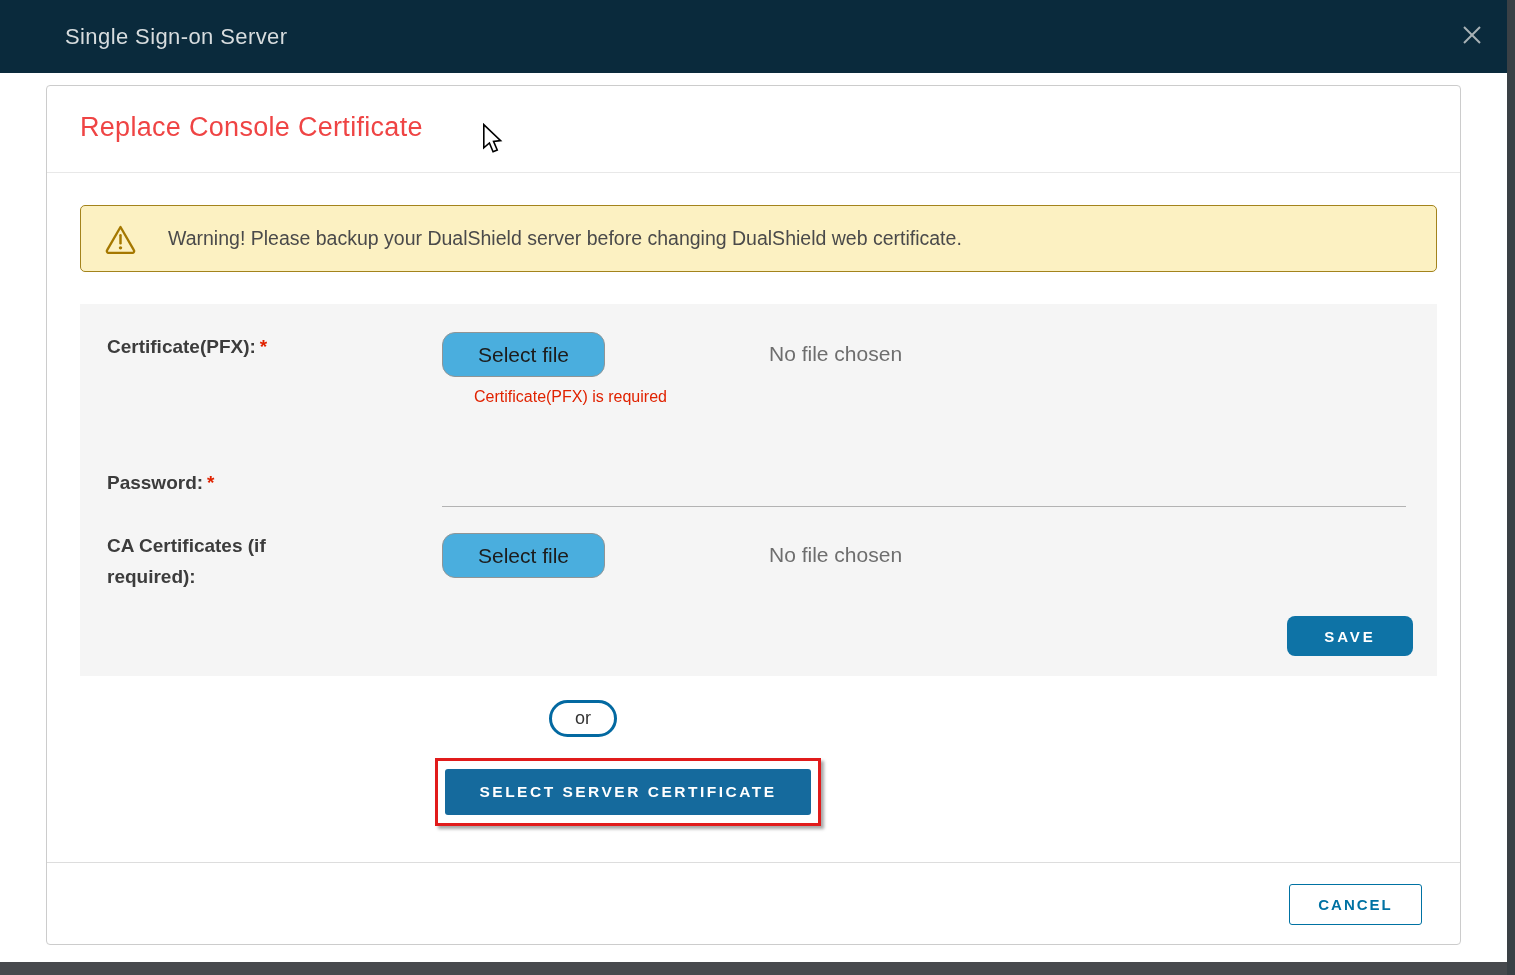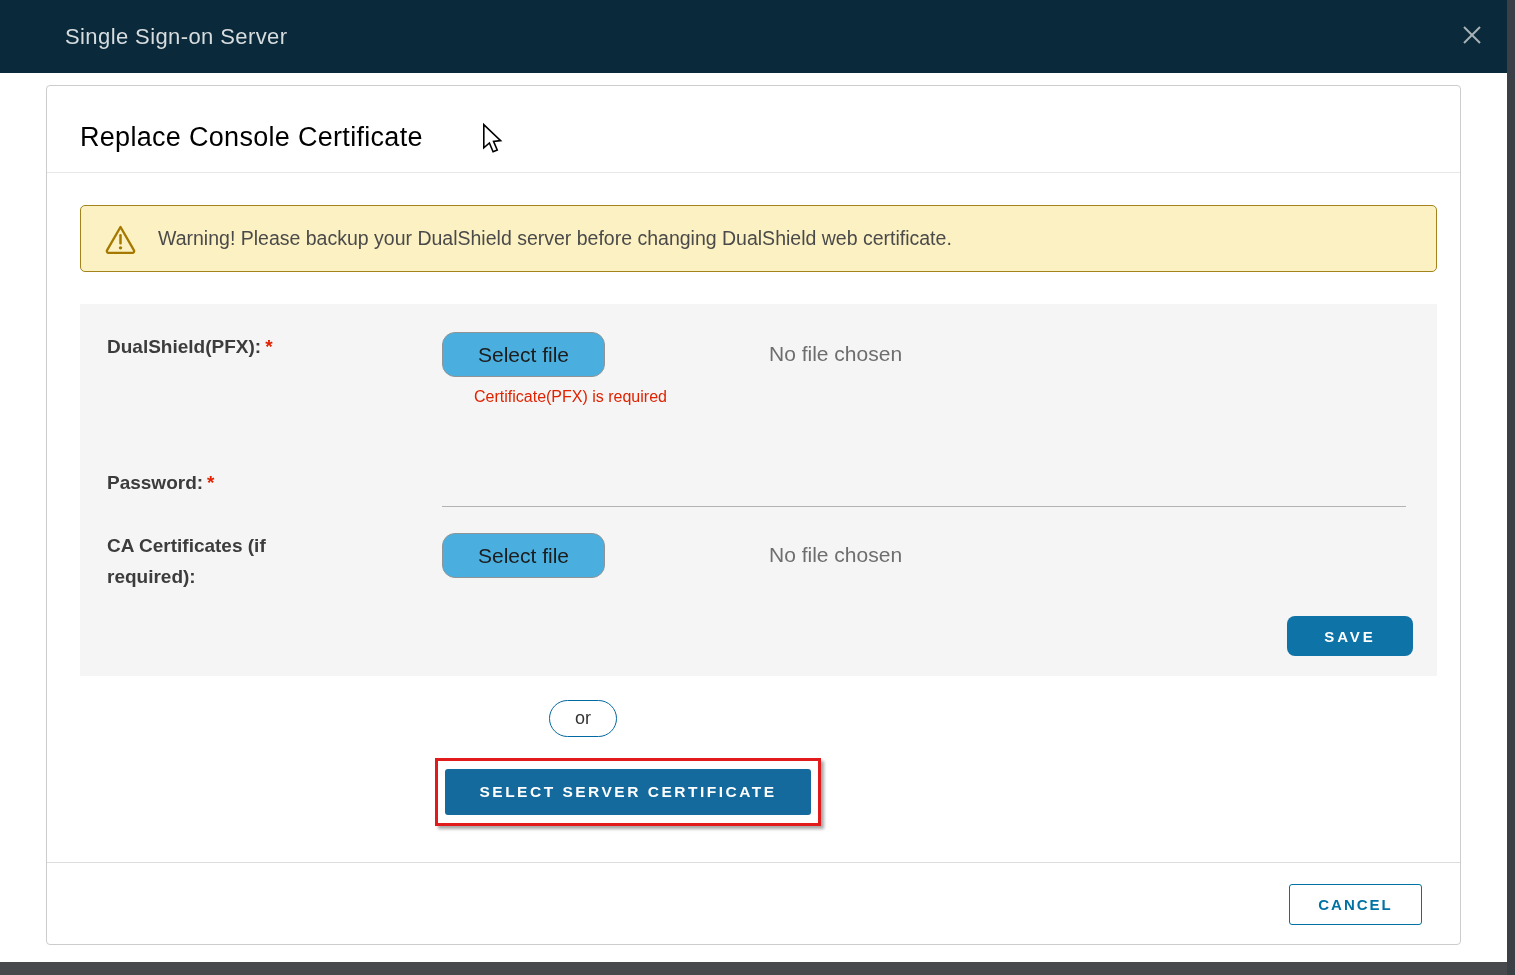--- a/index.html
+++ b/index.html
@@ -39,8 +39,8 @@
     border-bottom: 1px solid #e8e8e8;
   }
   .panel-heading-text {
-    position: absolute; left: 33px; top: 36px;
-    font-size: 27px; font-weight: 300; color: #000000; letter-spacing: 0.3px;
+    position: absolute; left: 33px; top: 26px;
+    font-size: 27px; font-weight: 300; color: #ef4444; letter-spacing: 0.3px;
   }
   .cursor { left: 432px; top: 37px; width: 24px; height: 32px; }
 

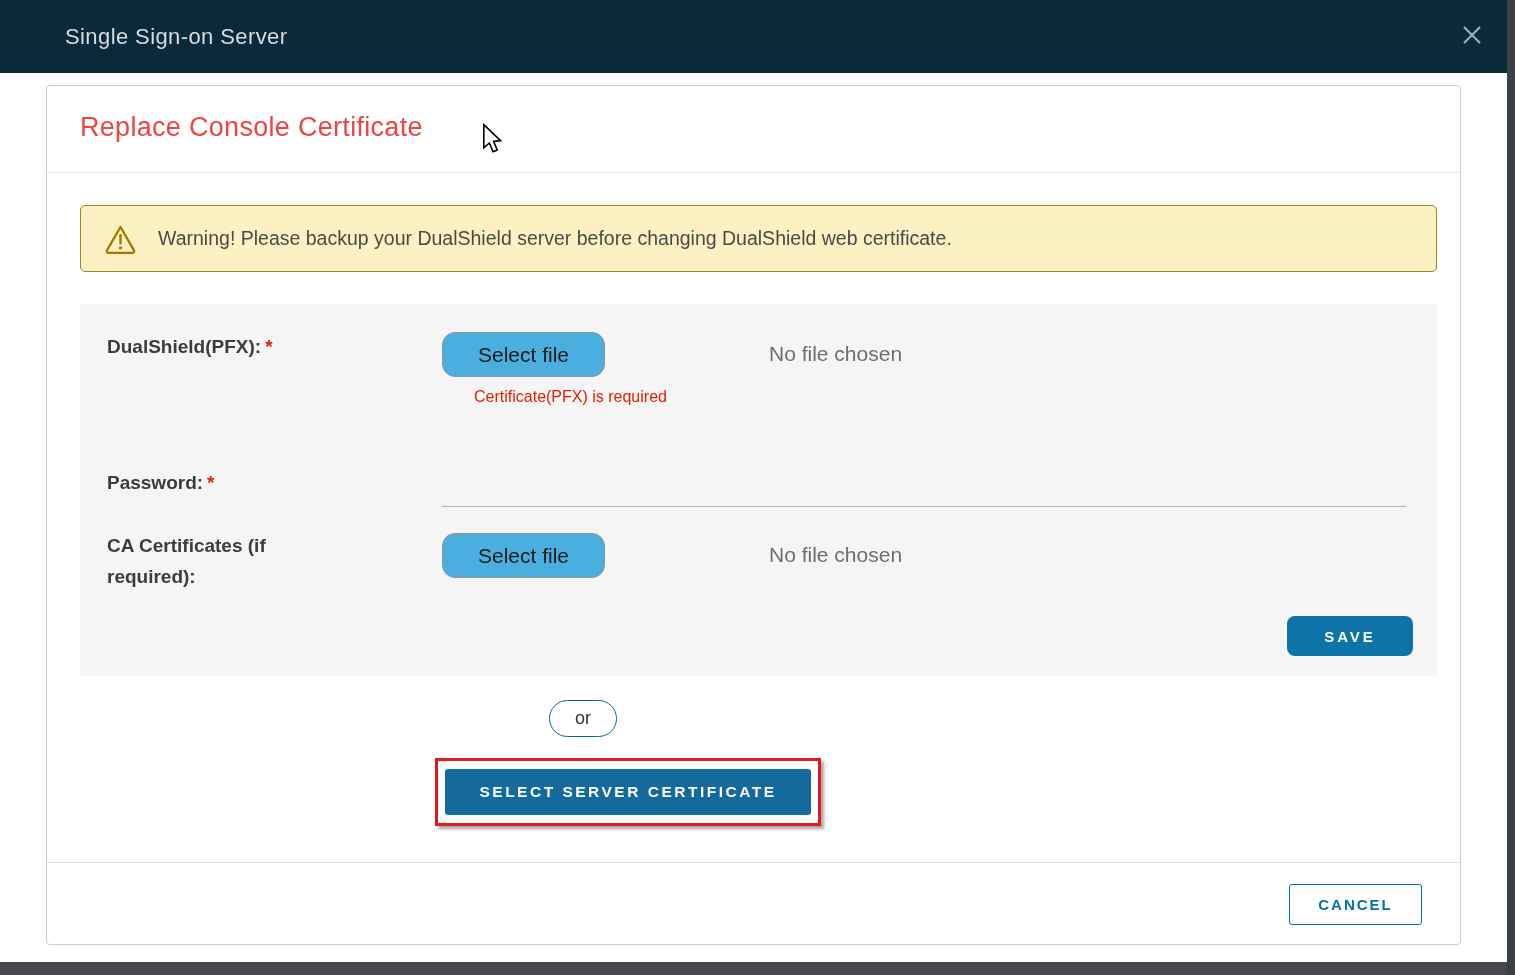--- a/index.html
+++ b/index.html
@@ -54,7 +54,7 @@
     padding-left: 23px;
   }
   .warning-text {
-    margin-left: 21px;
+    margin-left: 31px;
     font-size: 19.5px; color: #4a4a4a;
   }
 

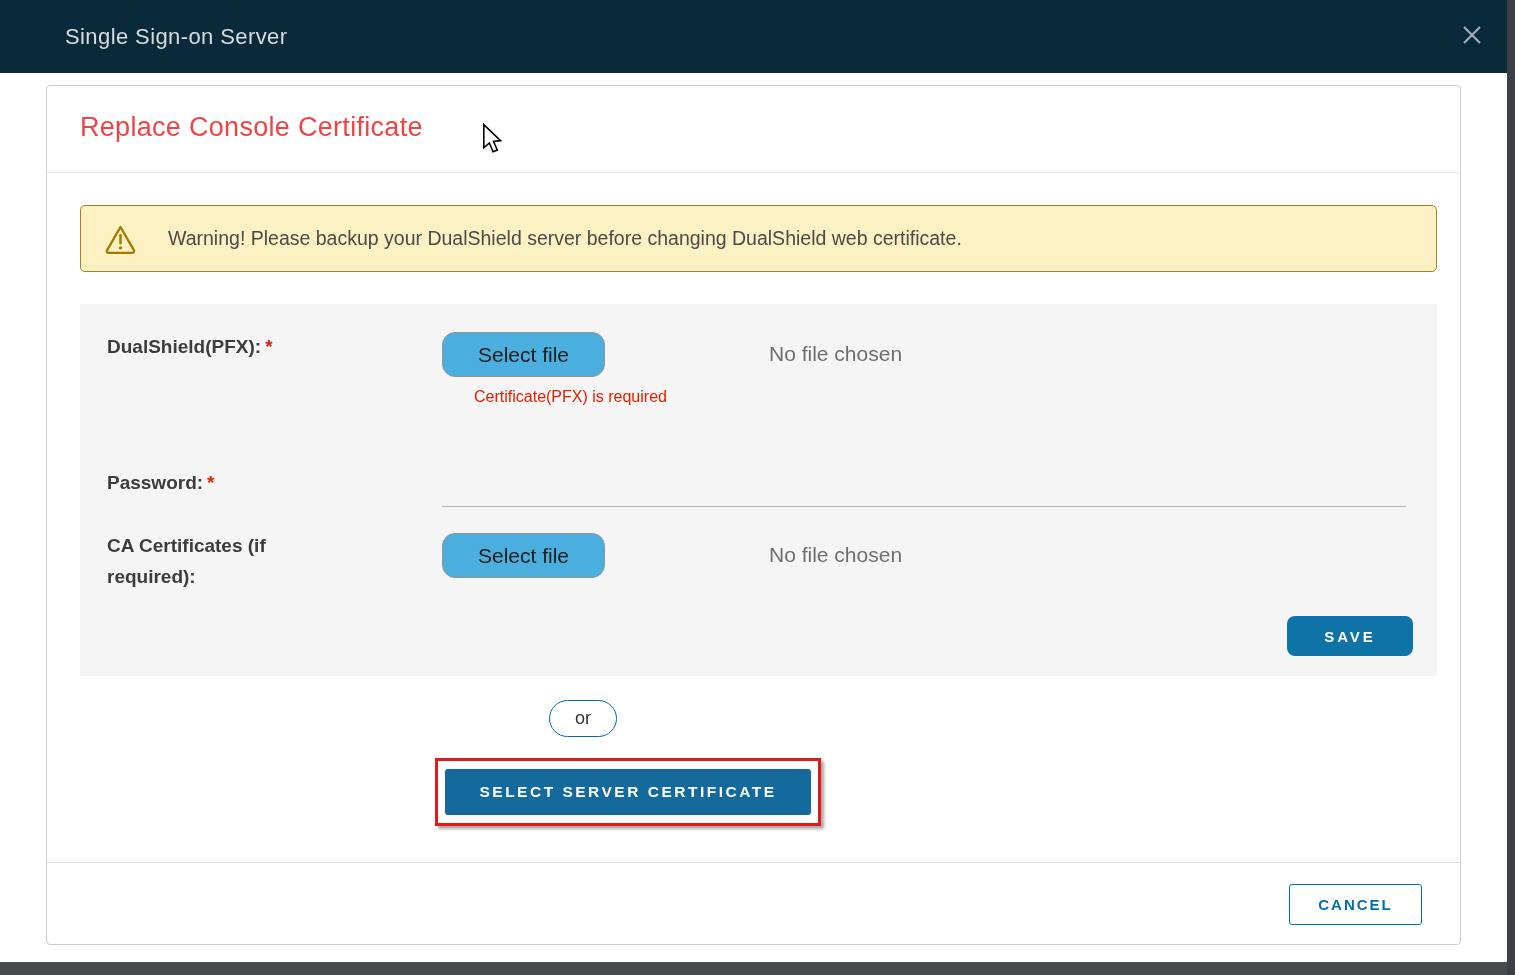--- a/index.html
+++ b/index.html
@@ -165,7 +165,7 @@
   <div class="abs gray">
 
     <div class="abs field-label" style="left:27px; top:27px;">
-      <span>DualShield(PFX):</span><span class="req">*</span>
+      <span>Certificate(PFX):</span><span class="req">*</span>
     </div>
     <button class="abs file-btn" style="left:362px; top:28px;">Select file</button>
     <span class="abs file-status" style="left:689px; top:38px;">No file chosen</span>

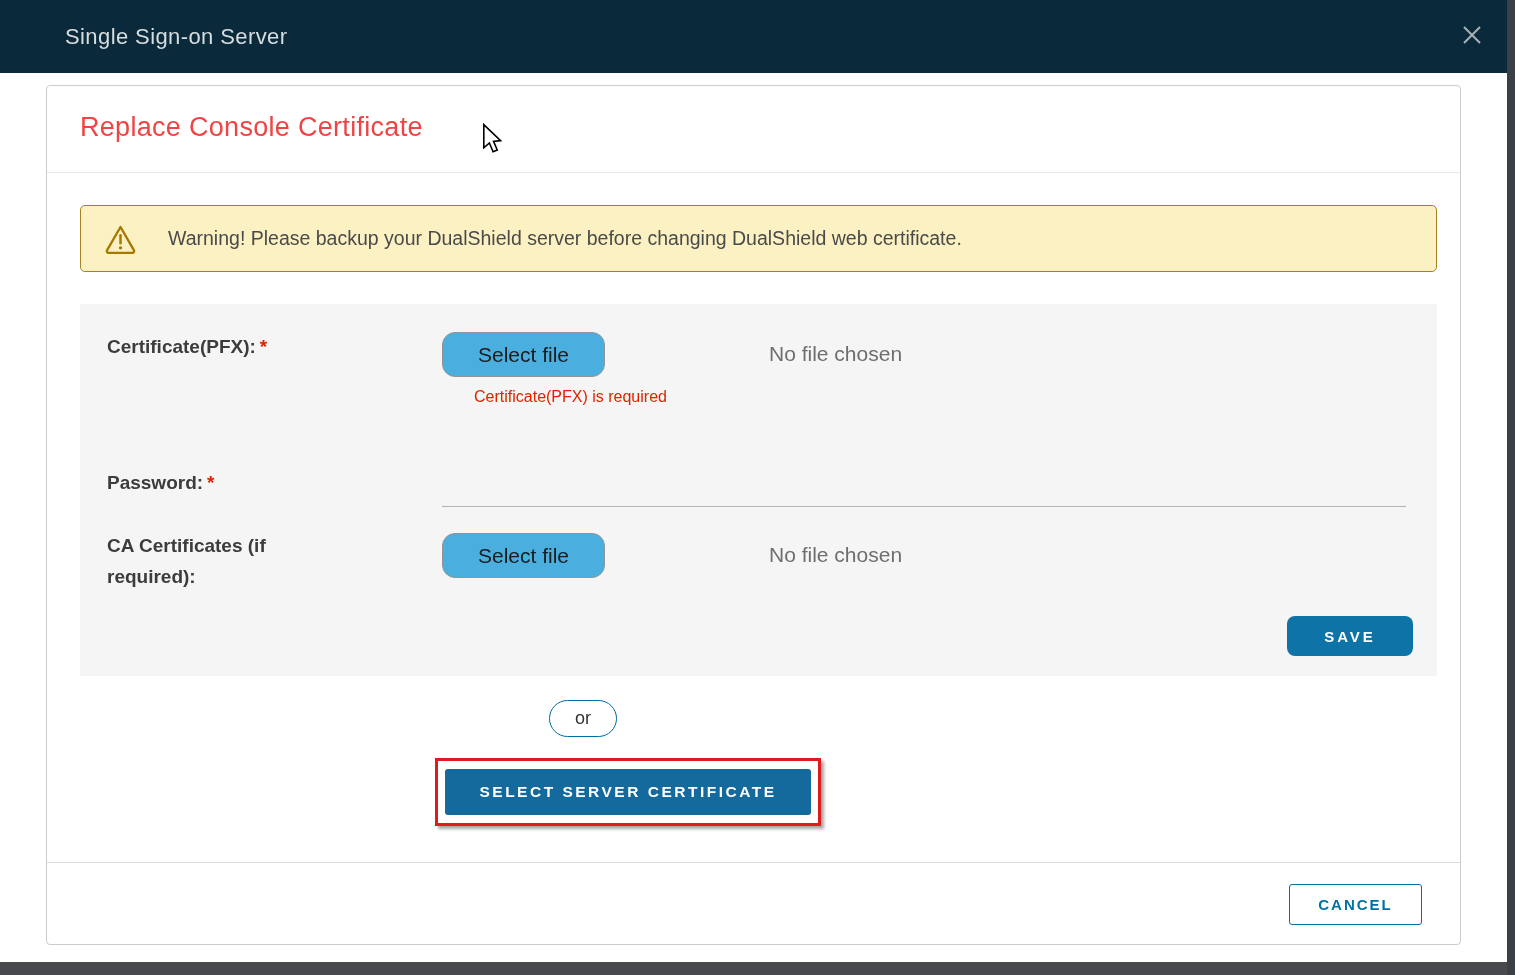--- a/index.html
+++ b/index.html
@@ -93,7 +93,7 @@
   
   .or-pill {
     left: 502px; top: 614px; width: 68px; height: 37px;
-    border: 1px solid #0369a1; border-radius: 19px;
+    border: 3px solid #0369a1; border-radius: 19px;
     display: flex; align-items: center; justify-content: center;
     font-size: 18px; color: #333; background: #fff;
   }

